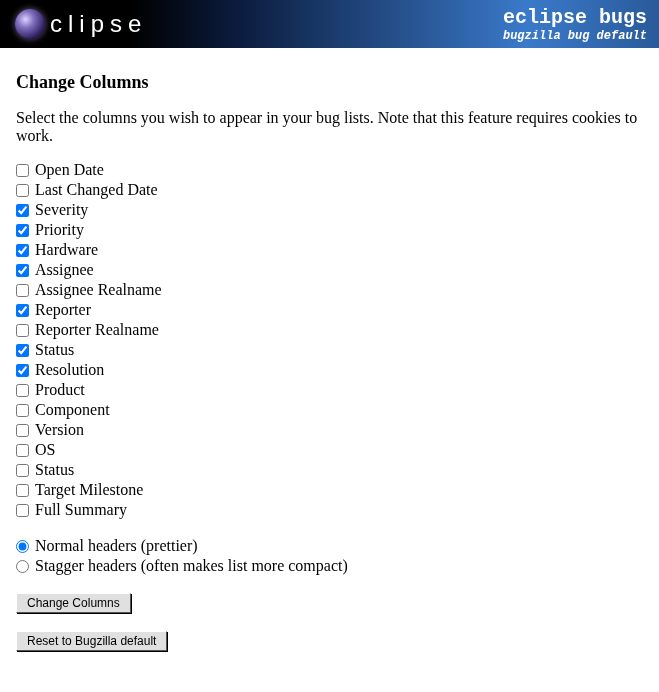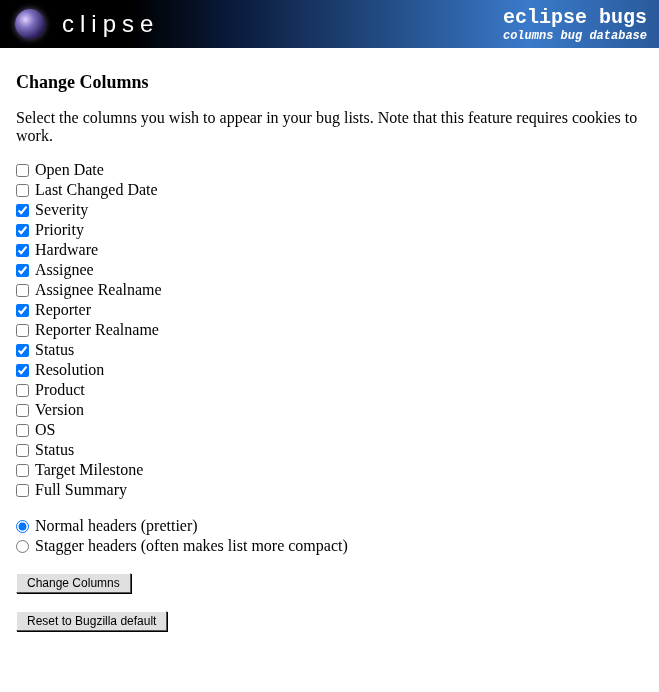--- a/index.html
+++ b/index.html
@@ -22,7 +22,7 @@
     .eclipse-logo {
       display: flex;
       align-items: center;
-      gap: 12px;
+      gap: 0;
     }
     .logo-icon {
       width: 36px;

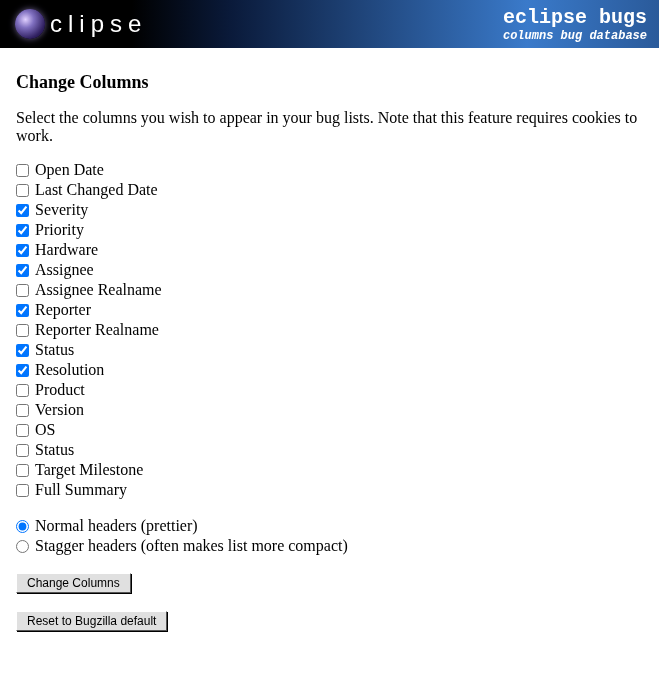--- a/index.html
+++ b/index.html
@@ -122,7 +122,7 @@
   </div>
   <div class="banner-right">
     <div class="banner-title">eclipse bugs</div>
-    <div class="banner-subtitle">columns bug database</div>
+    <div class="banner-subtitle">bugzilla bug default</div>
   </div>
 </div>
 

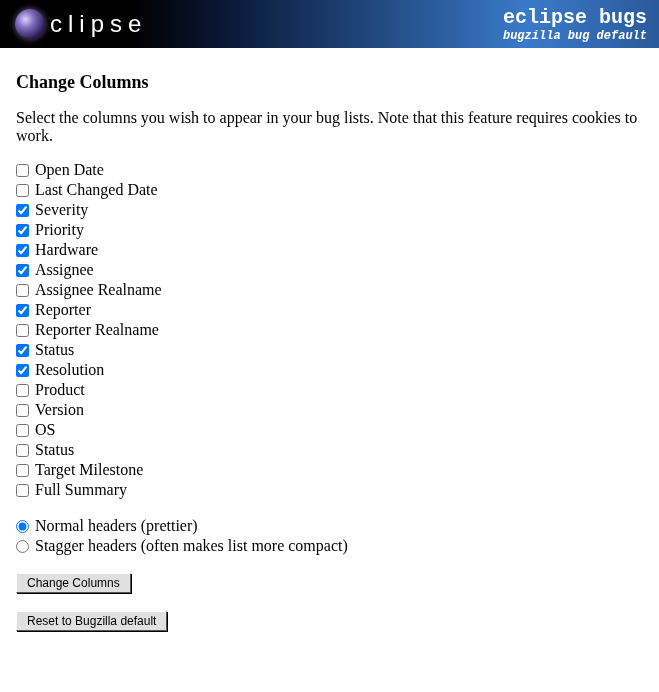--- a/index.html
+++ b/index.html
@@ -181,6 +181,10 @@
       </label>
       <label class="checkbox-row">
         <input type="checkbox" style="">
+        <span>Component</span>
+      </label>
+      <label class="checkbox-row">
+        <input type="checkbox" style="">
         <span>Version</span>
       </label>
       <label class="checkbox-row">

